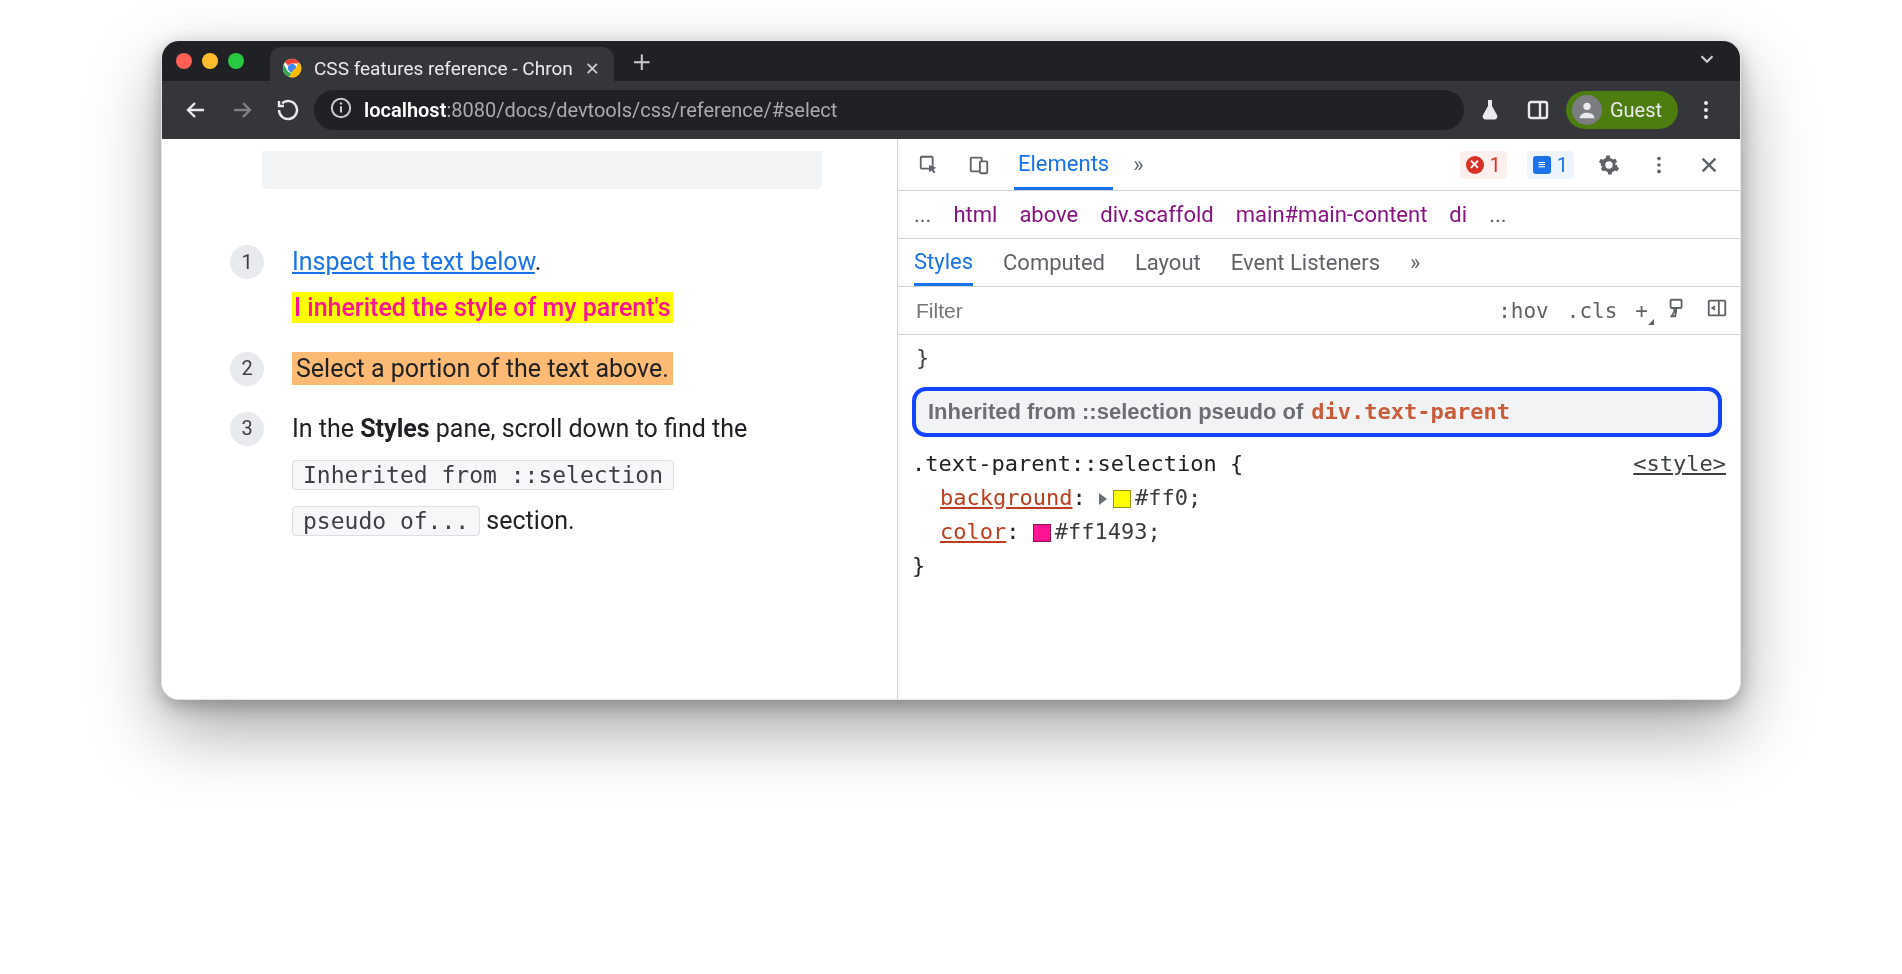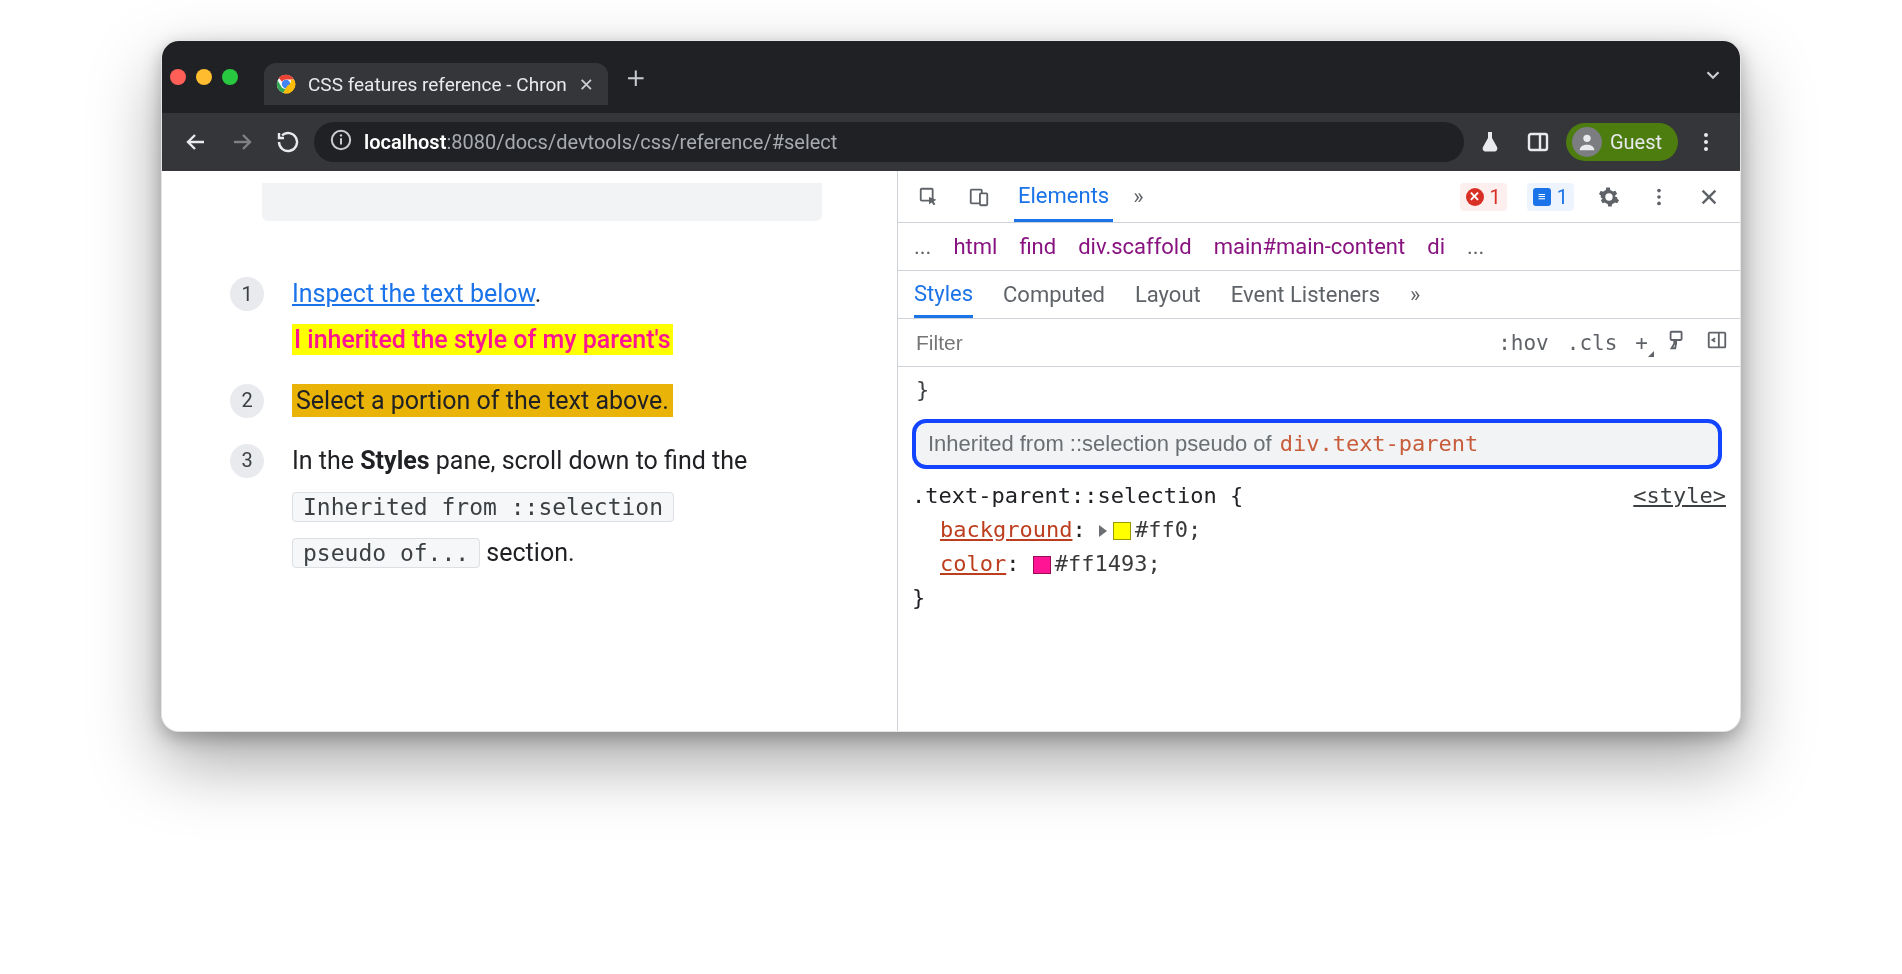--- a/index.html
+++ b/index.html
@@ -20,9 +20,9 @@
   
   .titlebar {
     background: #202124;
-    height: 72px;
+    height: 40px;
     display: flex; align-items: center;
-    padding: 0 8px;
+    padding: 0 14px;
     gap: 10px;
   }
   .traffic { display: flex; gap: 10px; align-items: center; margin-right: 16px; }

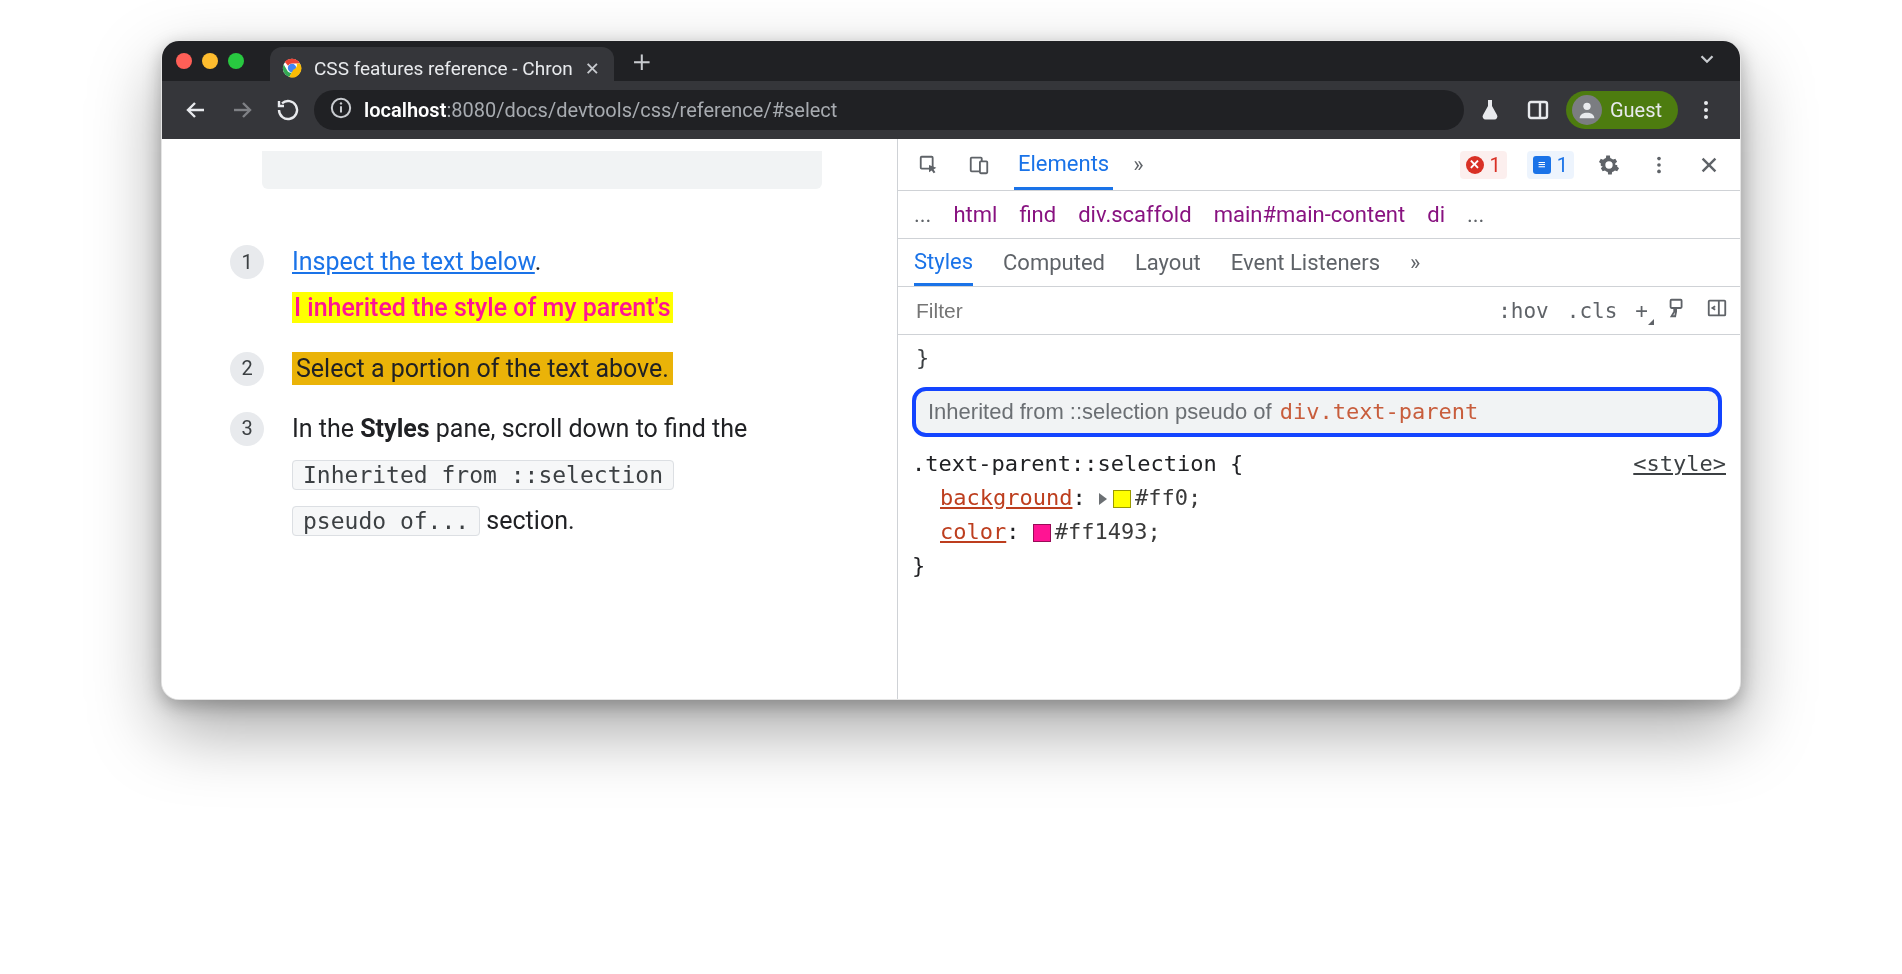--- a/index.html
+++ b/index.html
@@ -378,7 +378,7 @@
       <div class="breadcrumb">
         <span class="bc-ell">...</span>
         <span class="bc">html</span>
-        <span class="bc">find</span>
+        <span class="bc">above</span>
         <span class="bc">div.scaffold</span>
         <span class="bc">main#main-content</span>
         <span class="bc">di</span>

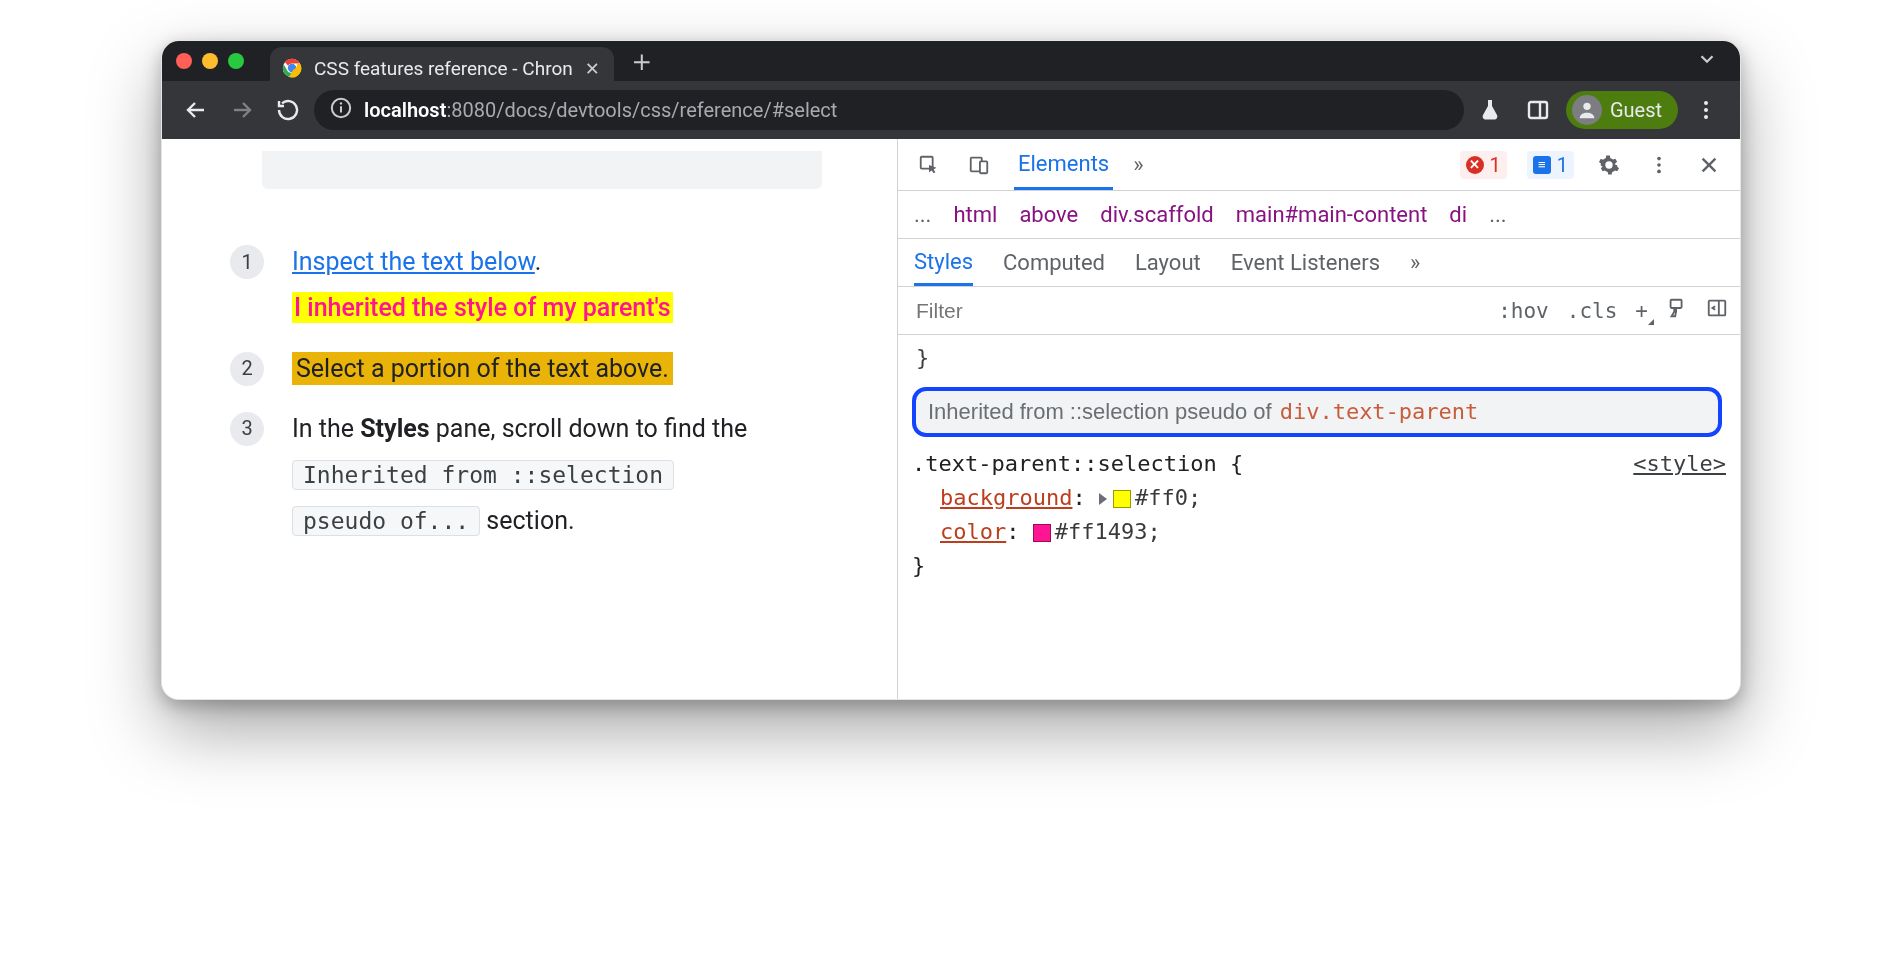--- a/index.html
+++ b/index.html
@@ -127,7 +127,7 @@
     background: #ffff00; color: #ff1493; font-weight: 500;
     padding: 1px 2px;
   }
-  .sel { background: #eab308; color: #202124; padding: 2px 4px; margin-top: 24px; }
+  .sel { background: #fdba74; color: #202124; padding: 2px 4px; margin-top: 24px; }
   .kbd {
     background: #f6f7f8; border: 1px solid #dcdfe3;
     padding: 1px 10px; border-radius: 4px;

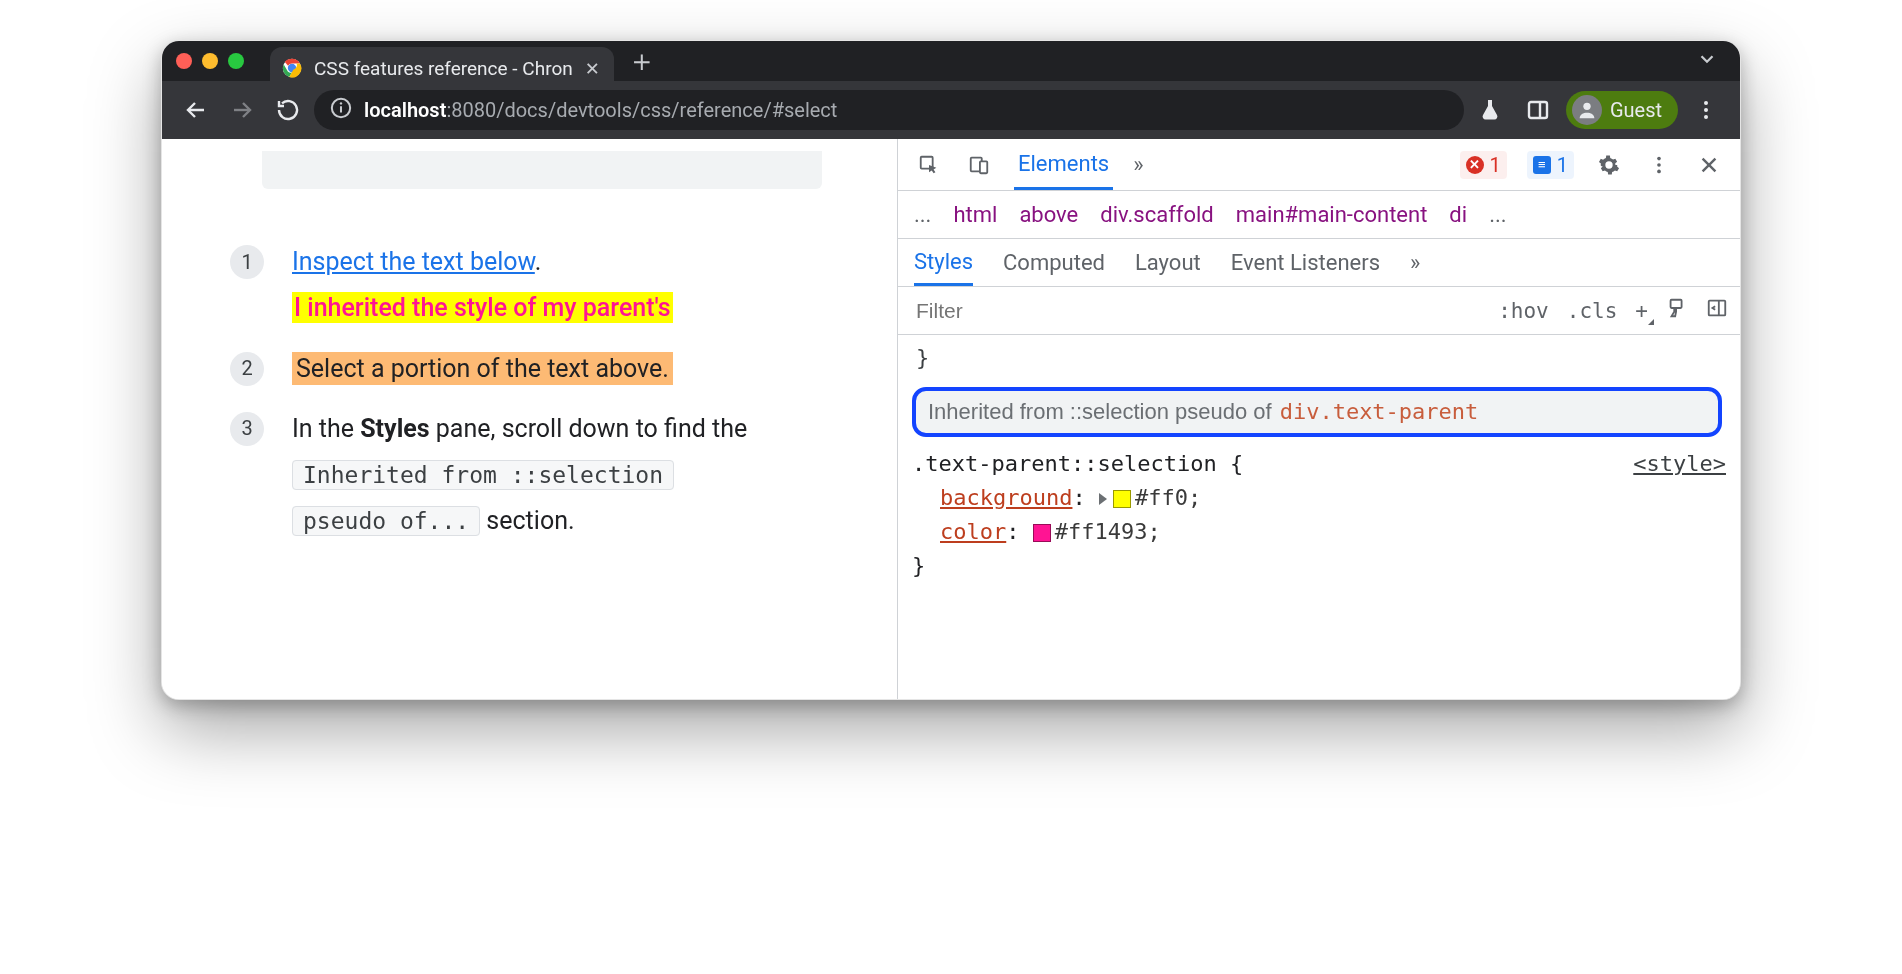--- a/index.html
+++ b/index.html
@@ -199,6 +199,7 @@
     background: #f1f3f4; padding: 4px 12px;
     display: inline-flex; align-items: baseline; gap: 8px; margin: 6px 0 10px 0;
     width: calc(100% - 4px);
+    font-weight: bold;
   }
   .inherited-box .label { color:#6b6f73; font-family: -apple-system, BlinkMacSystemFont, Arial, sans-serif; font-size: 22px; }
   .inherited-box .selector { color:#c85d3c; }

